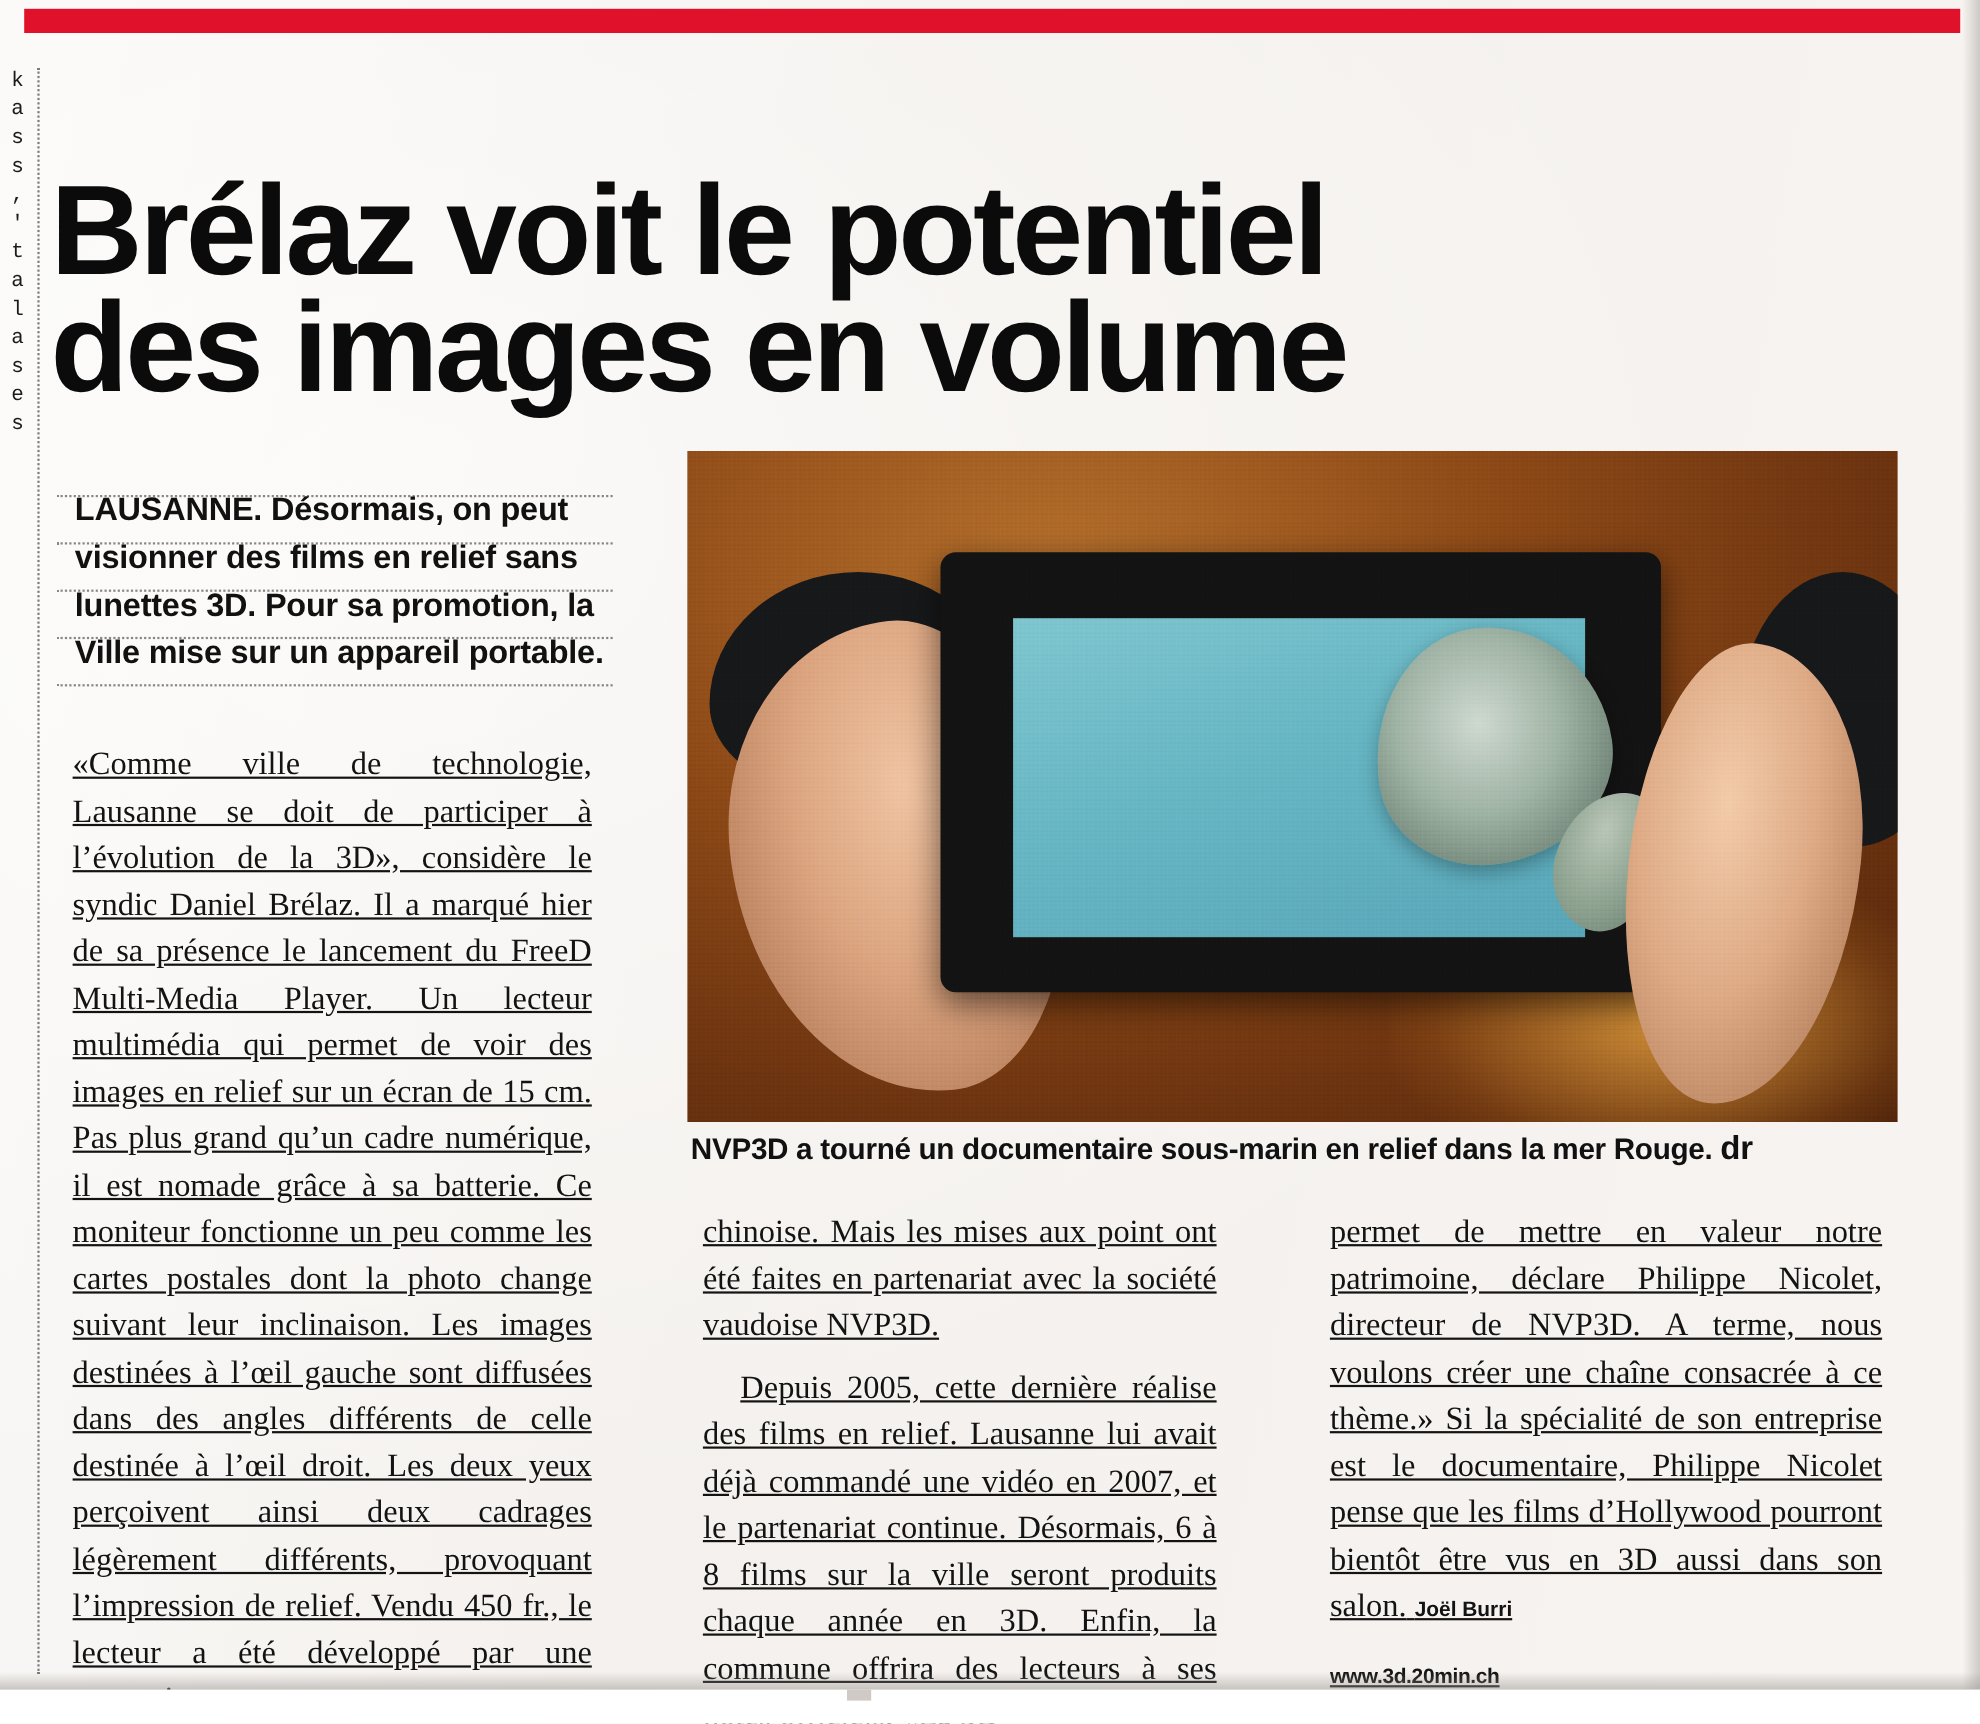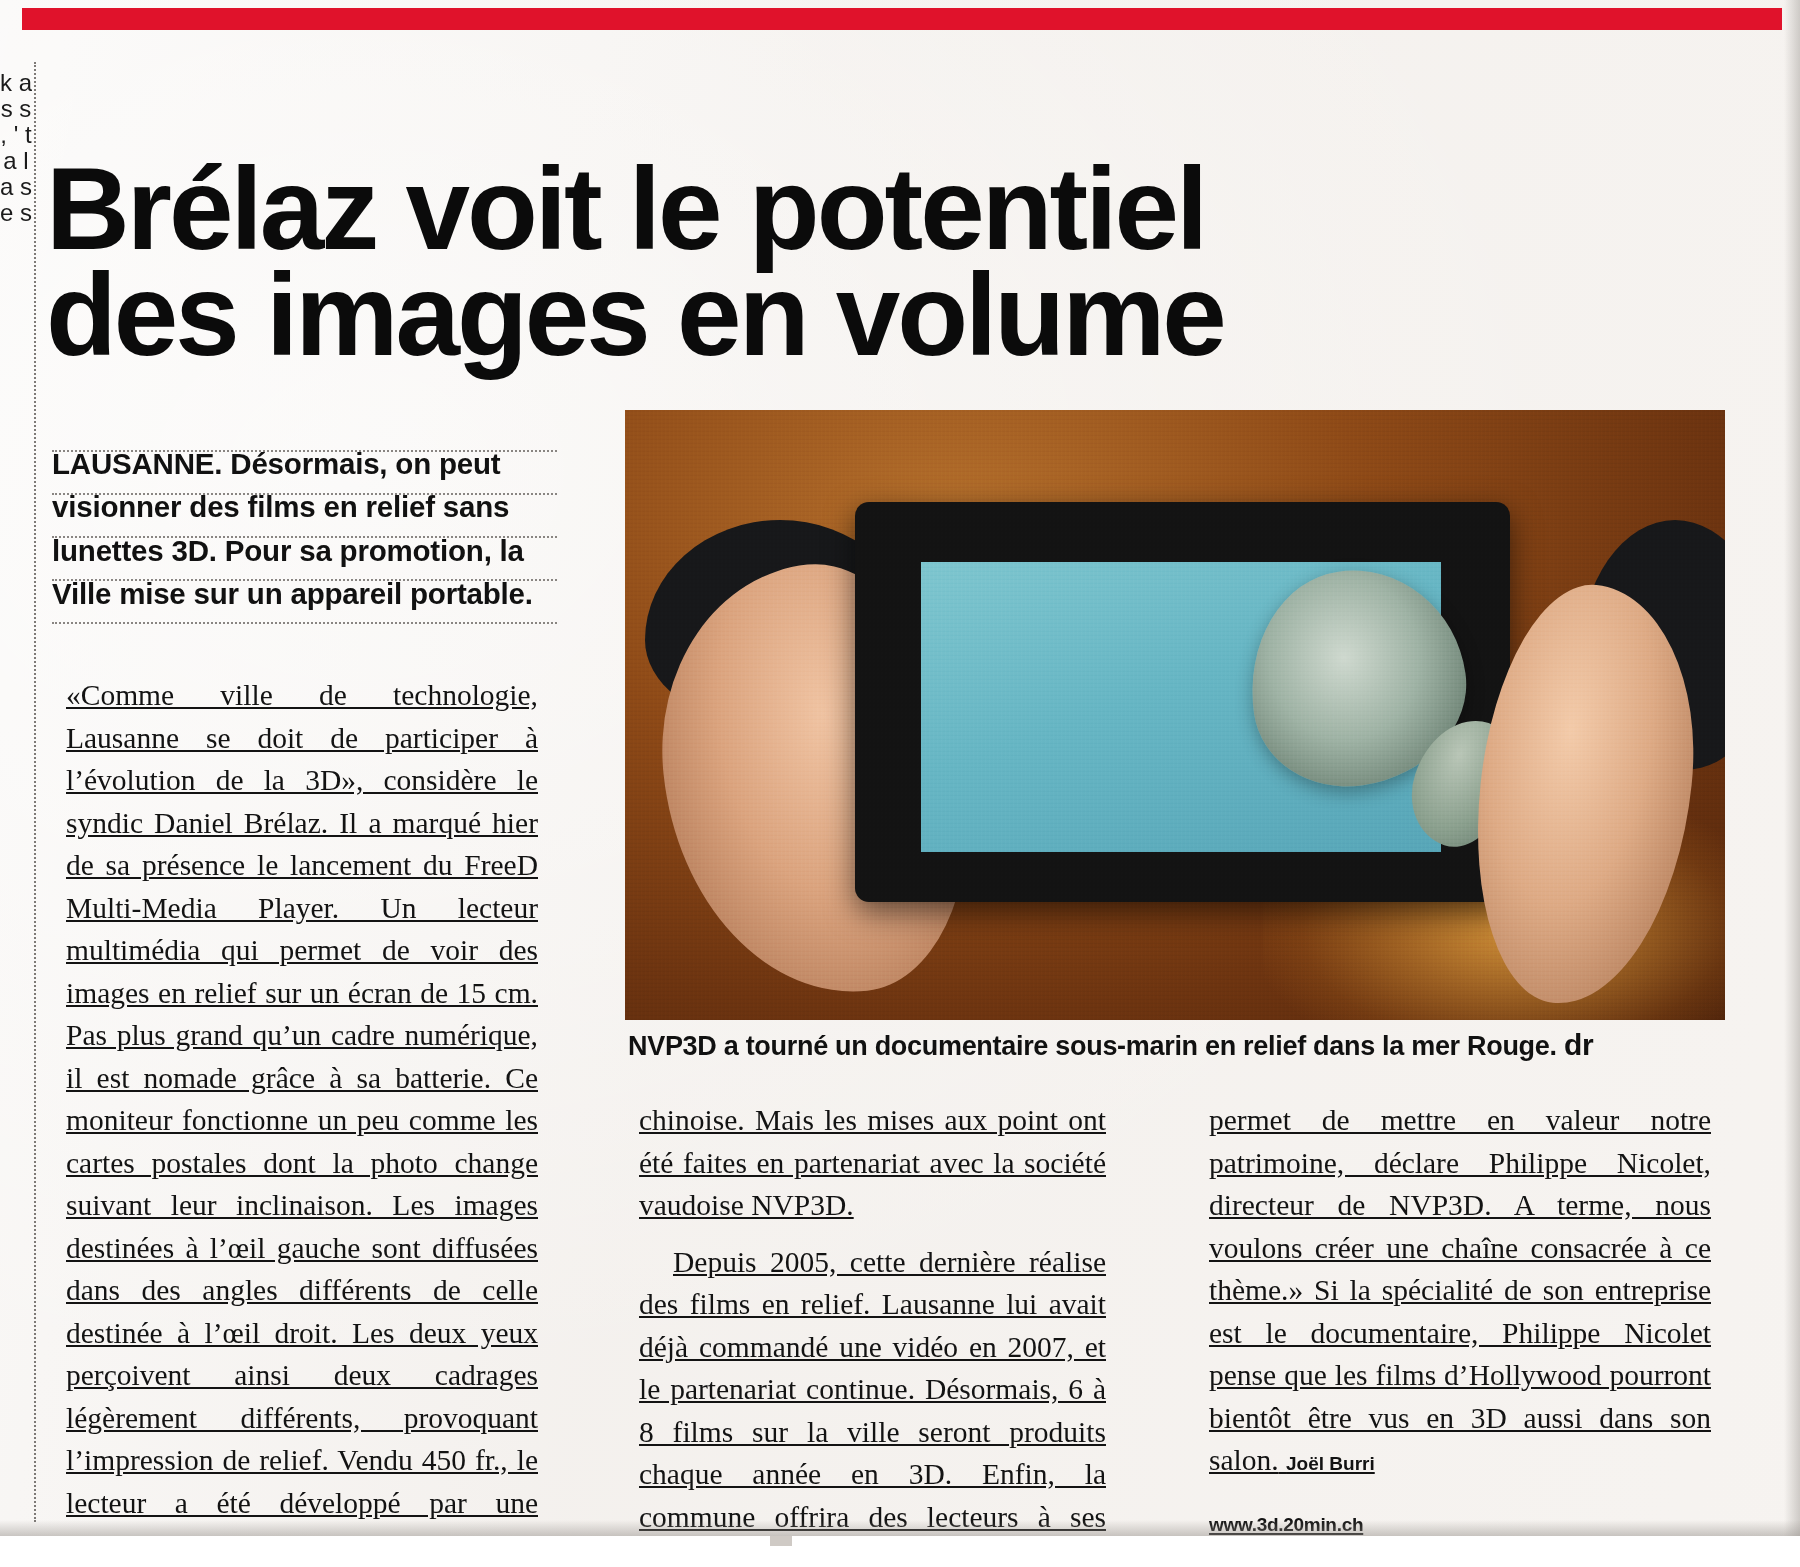--- a/index.html
+++ b/index.html
@@ -39,14 +39,13 @@
     top: 60px;
     width: 32px;
     height: 1470px;
-    font-family: Liberation Sans, sans-serif;
-    font-size: 24px;
+    font-family: Liberation Mono, monospace;
+    font-size: 19px;
     line-height: 26px;
     color: #1b1b1b;
     text-align: center;
     overflow: hidden;
     letter-spacing: 0px;
-    margin-top: 10px;
   }
   .left-strip .frag {
     display: block;

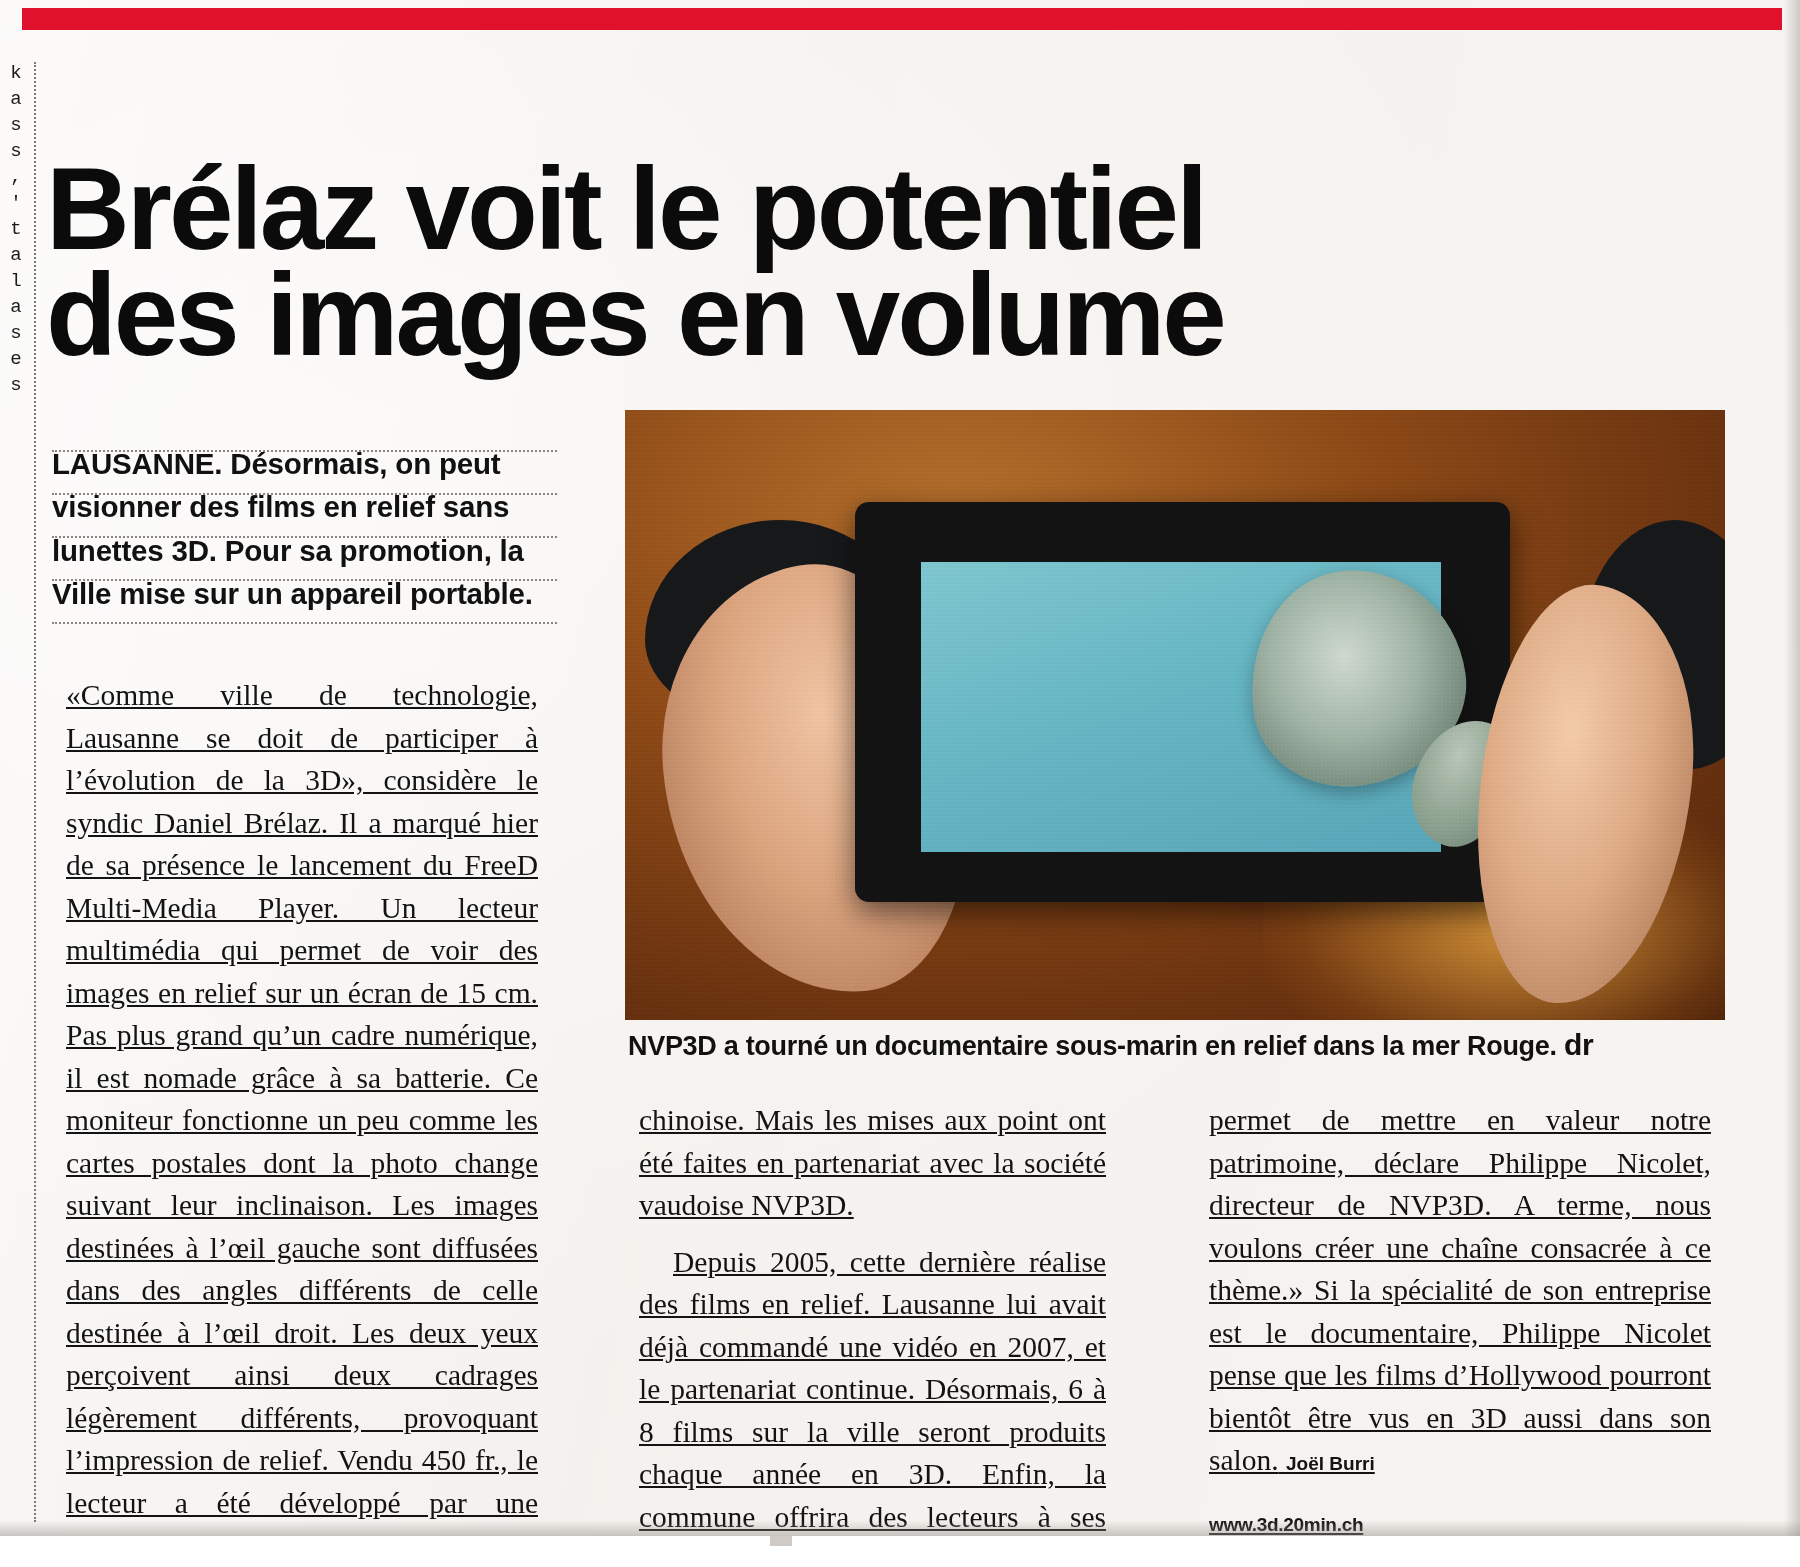--- a/index.html
+++ b/index.html
@@ -78,7 +78,7 @@
   
   .lead {
     position: absolute;
-    left: 52px;
+    left: 68px;
     top: 412px;
     width: 505px;
     font-family: "Liberation Sans", sans-serif;

